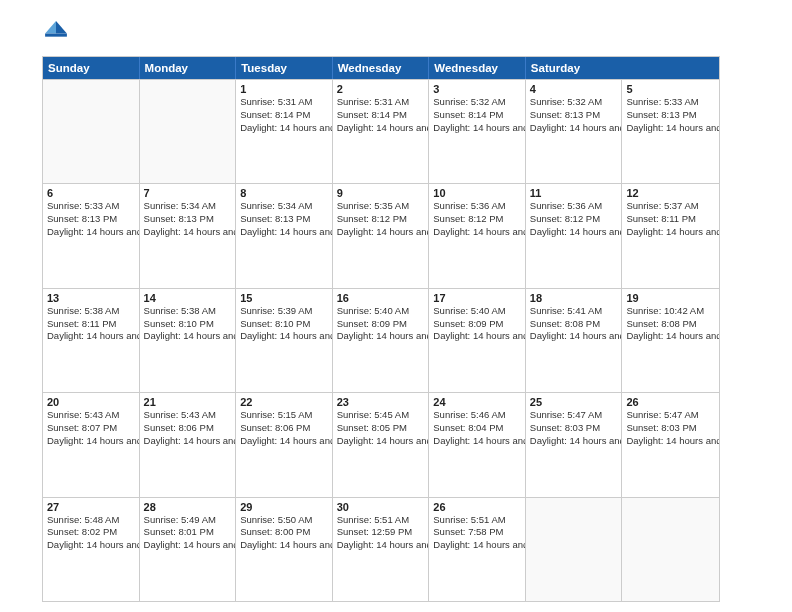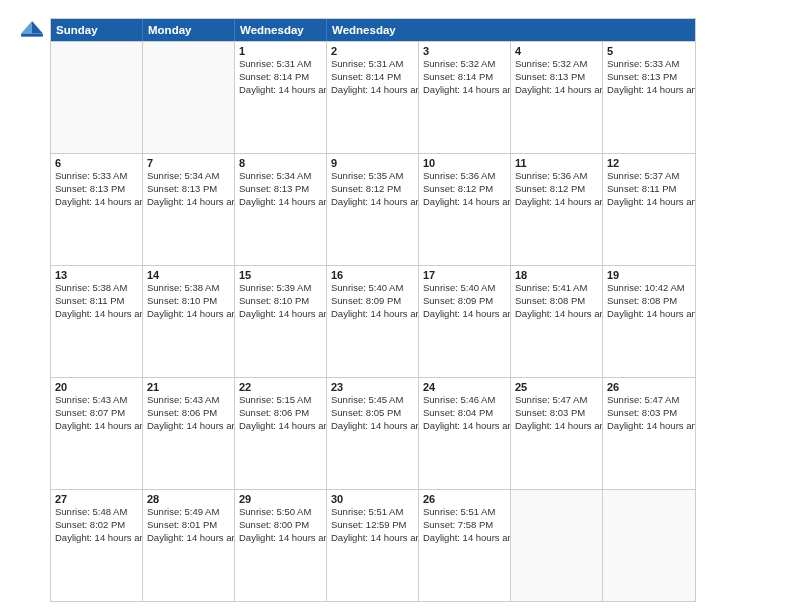--- a/index.html
+++ b/index.html
@@ -15,7 +15,8 @@
       height: 612px;
       padding: 18px 18px 10px 18px;
       display: flex;
-      flex-direction: row;
+      flex-direction: column;
+      margin-left: 24px;
     }
     .header {
       display: flex;

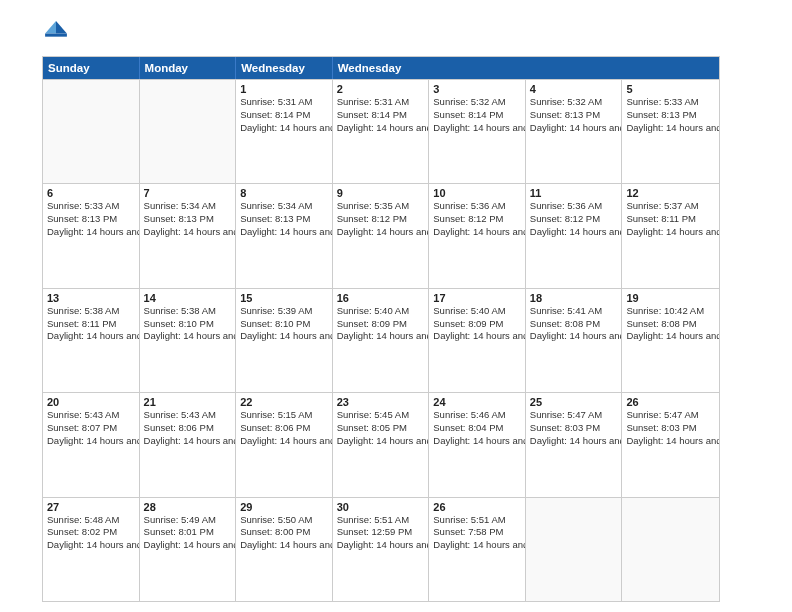--- a/index.html
+++ b/index.html
@@ -135,6 +135,7 @@
     <div class="cal-header">
     <div class="cal-header-cell">Sunday</div>
         <div class="cal-header-cell">Monday</div>
+        <div class="cal-header-cell">Tuesday</div>
         <div class="cal-header-cell">Wednesday</div>
         <div class="cal-header-cell">Wednesday</div>
       </div>

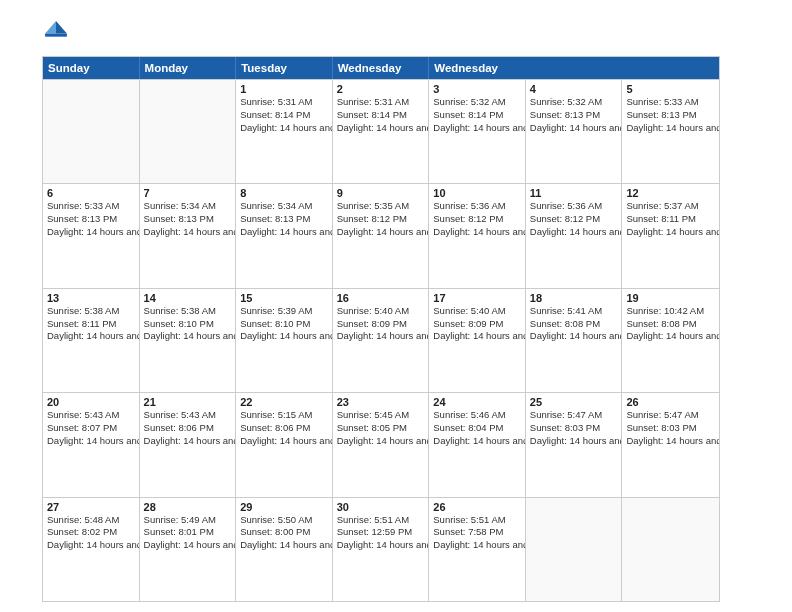--- a/index.html
+++ b/index.html
@@ -138,6 +138,7 @@
         <div class="cal-header-cell">Tuesday</div>
         <div class="cal-header-cell">Wednesday</div>
         <div class="cal-header-cell">Wednesday</div>
+        <div class="cal-header-cell">Saturday</div>
       </div>
     <div class="cal-body">
     <div class="cal-row">

